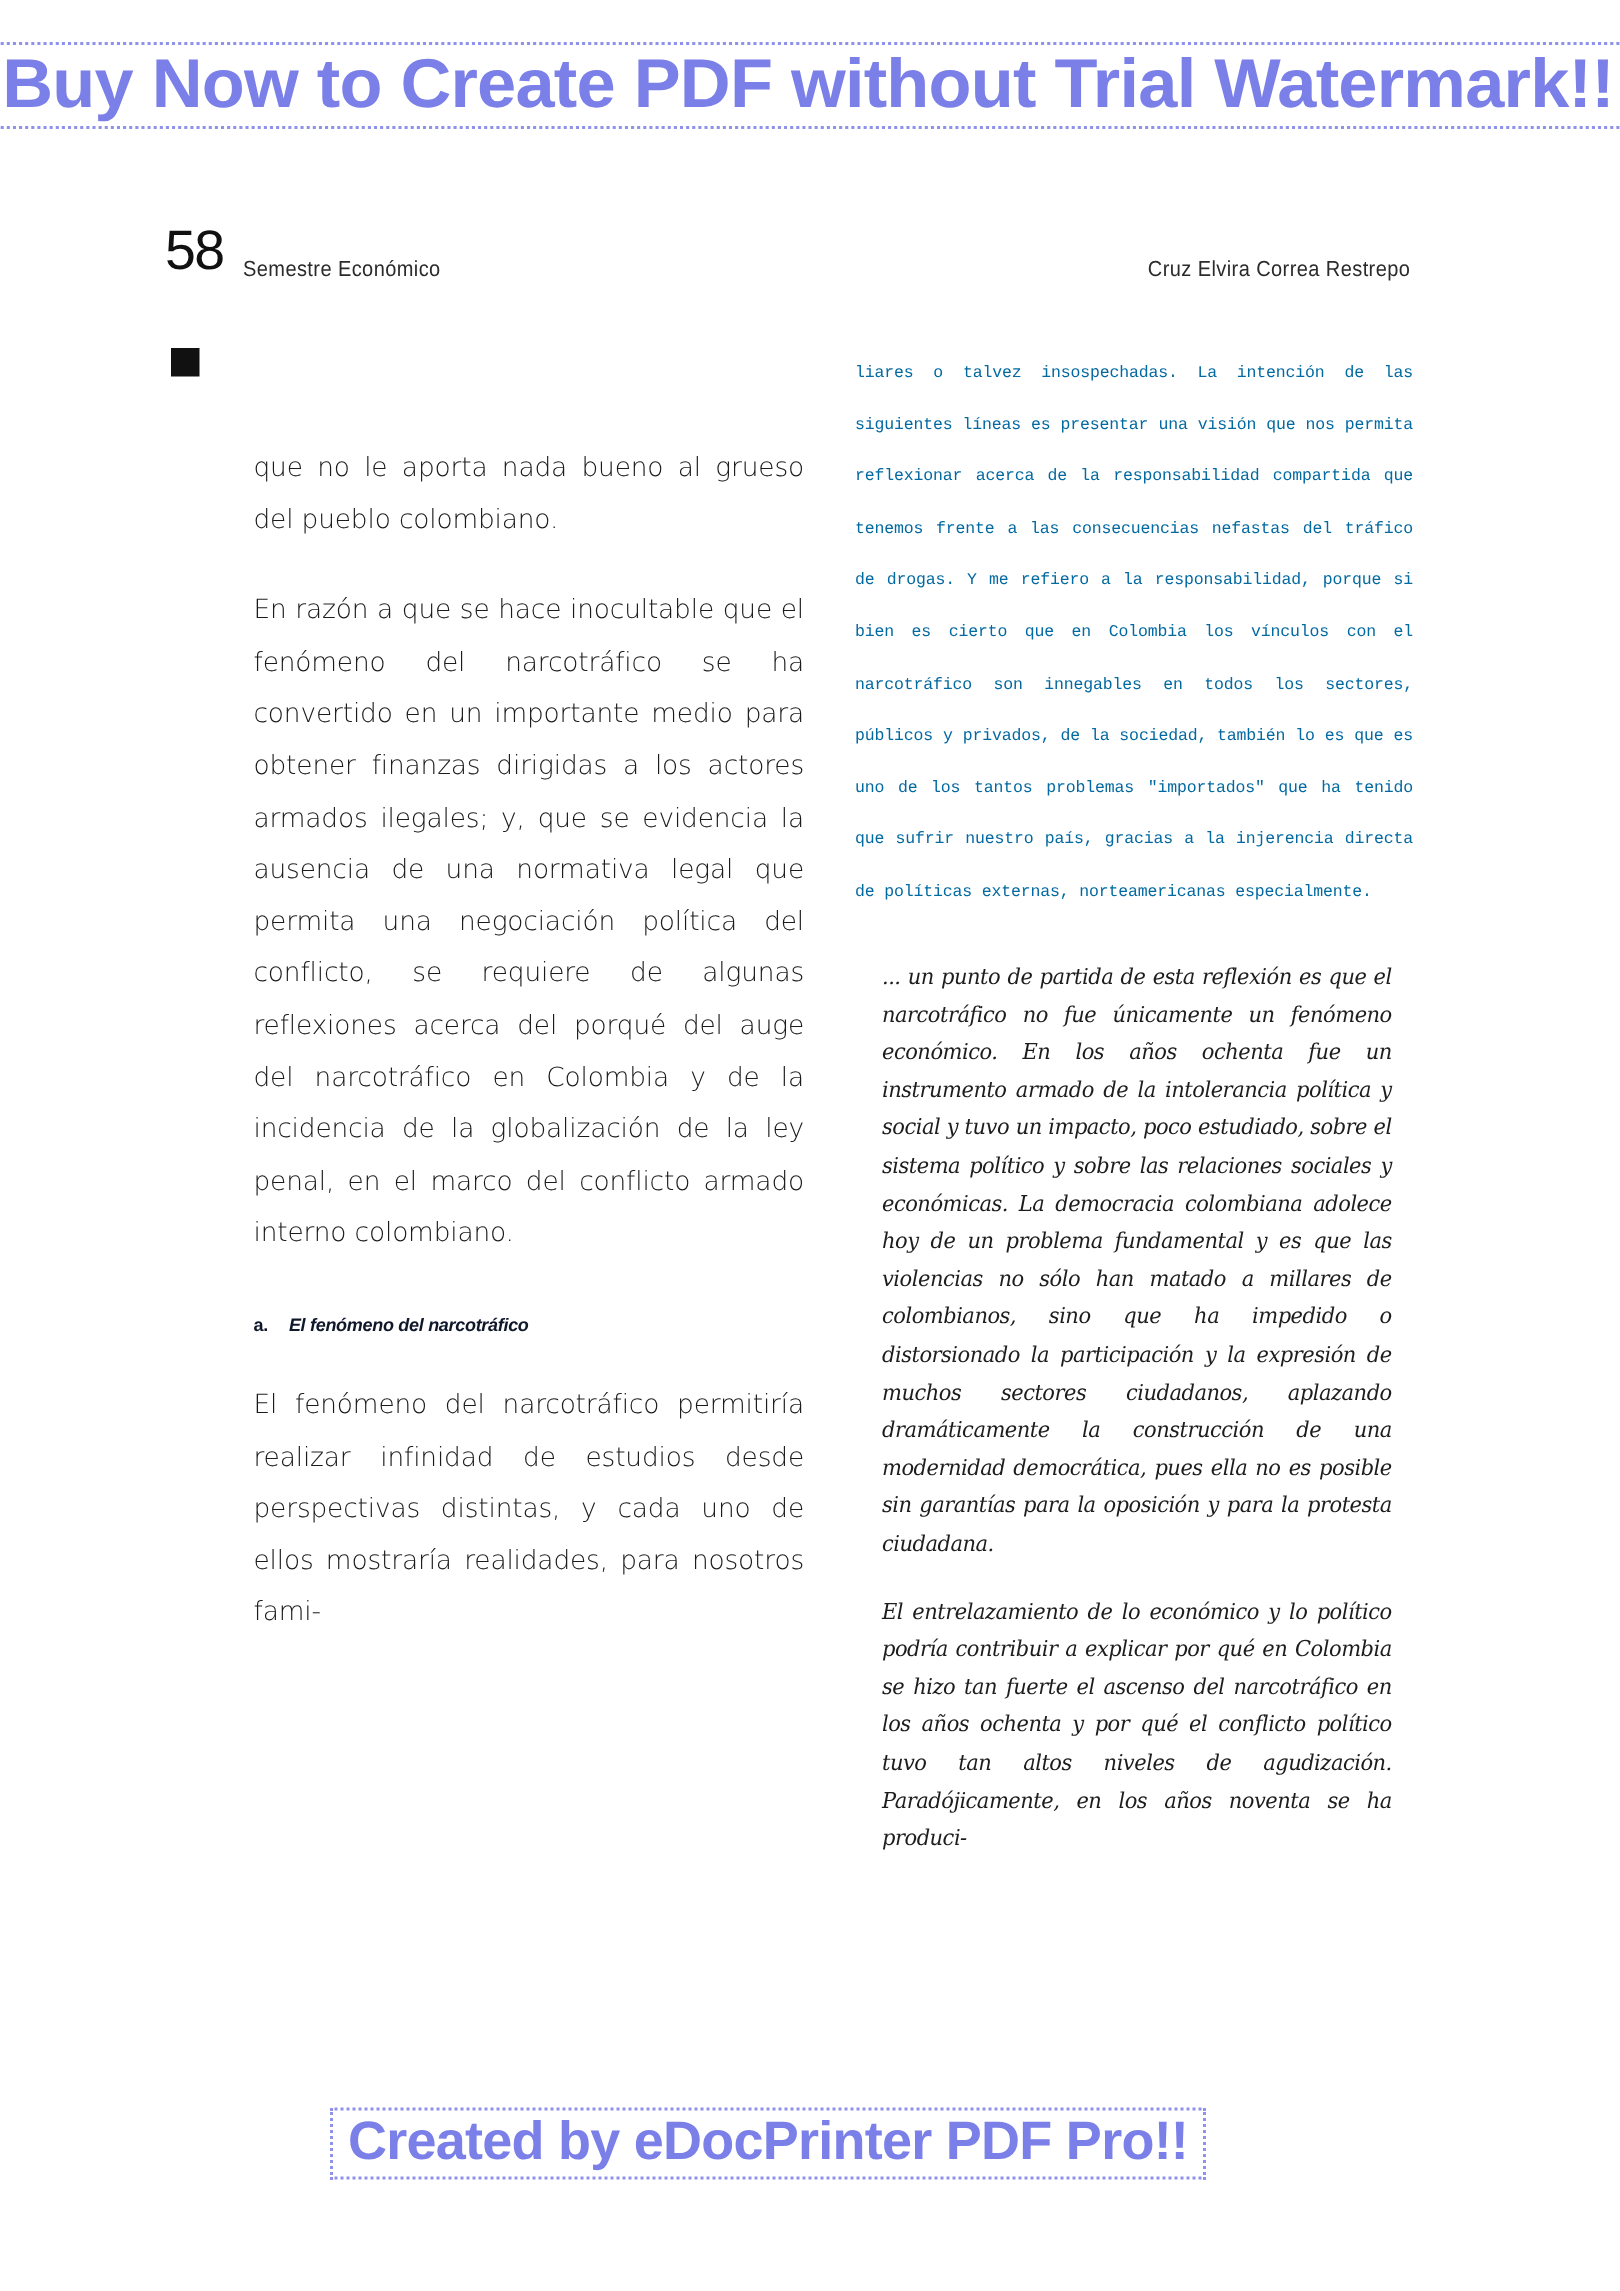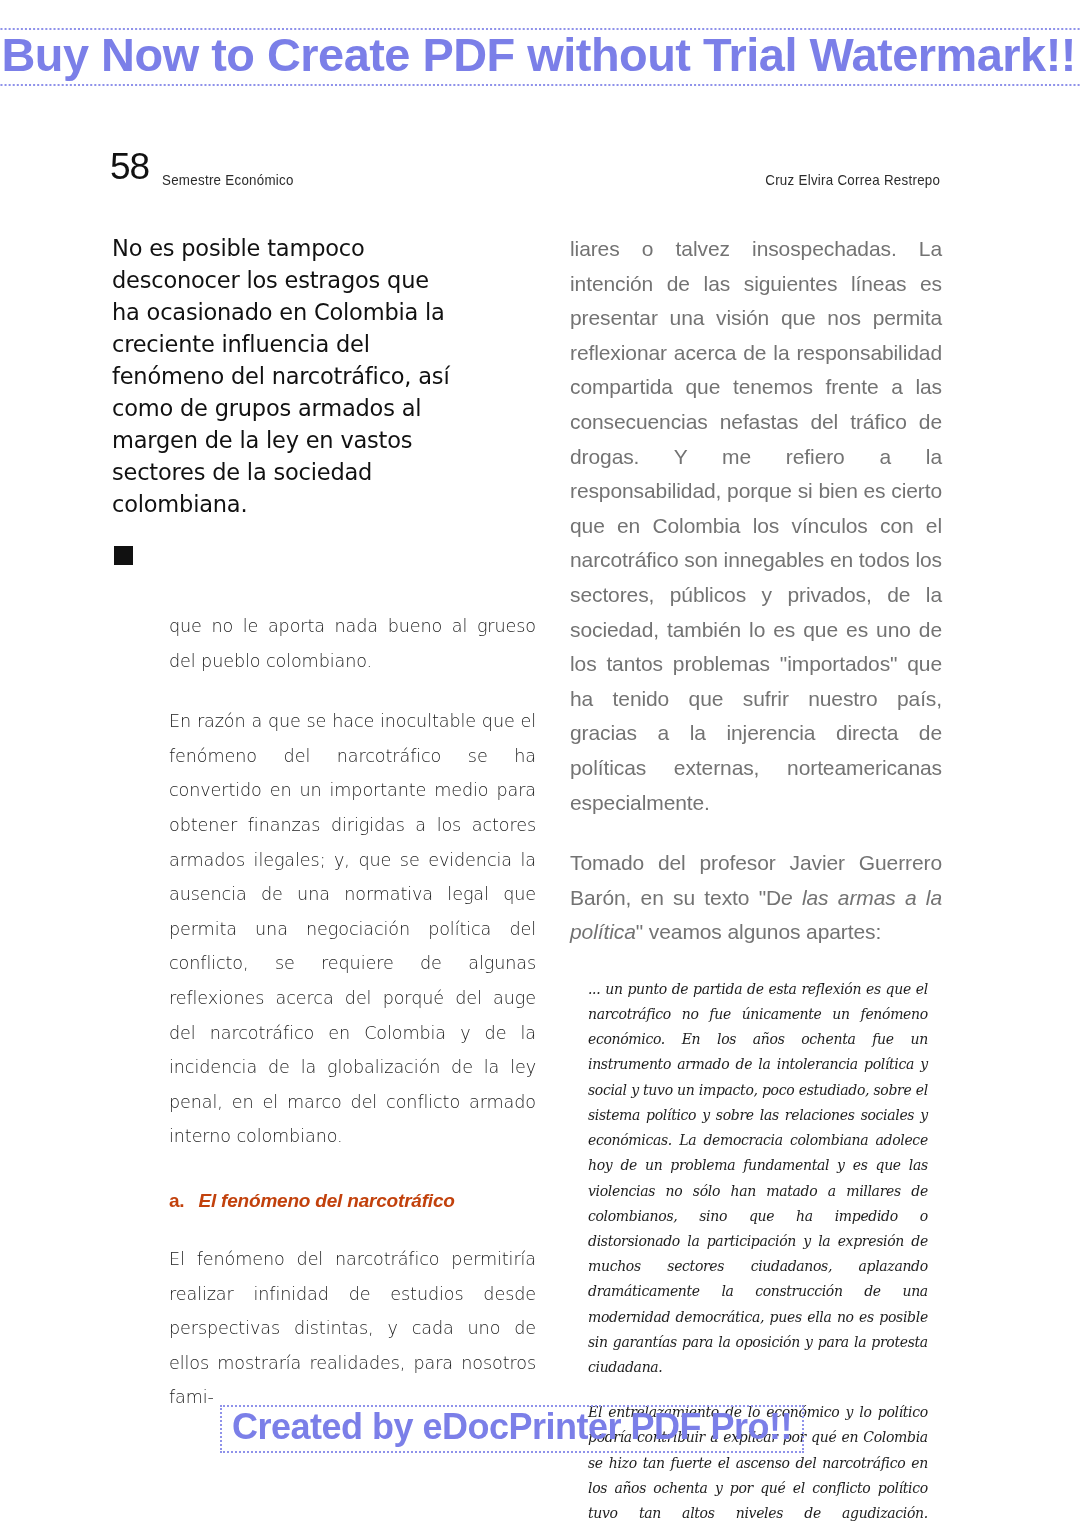--- a/index.html
+++ b/index.html
@@ -201,7 +201,6 @@
 
 <div id="col-left">
 
-  <div class="pullquote">No es posible tampoco desconocer los estragos que ha ocasionado en Colombia la creciente influencia del fenómeno del narcotráfico, así como de grupos armados al margen de la ley en vastos sectores de la sociedad colombiana.</div>
 
   <div class="bullet-square"></div>
 

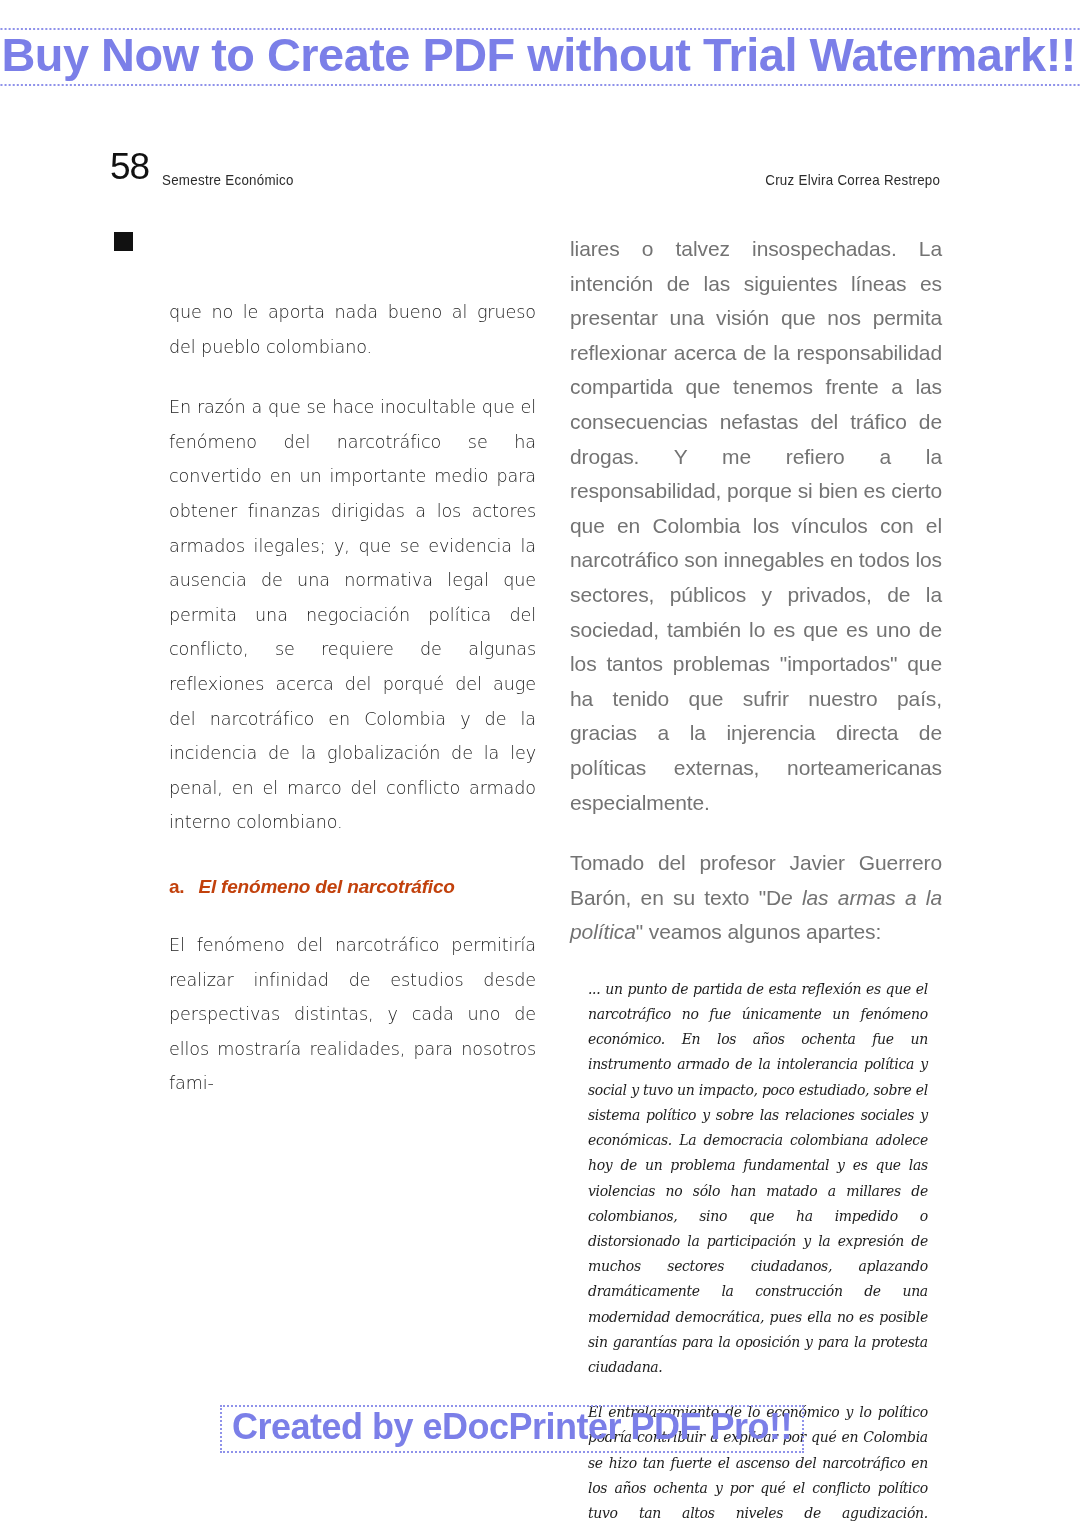--- a/index.html
+++ b/index.html
@@ -156,10 +156,10 @@
 
   
   p.body-right {
-    font-family: Liberation Sans, sans-serif;
-    font-size: 21px;
+    font-family: Liberation Mono, monospace;
+    font-size: 11px;
     line-height: 34.6px;
-    color: #737373;
+    color: #0369a1;
     text-align: justify;
     margin: 0 0 26px 0;
     font-weight: 350;

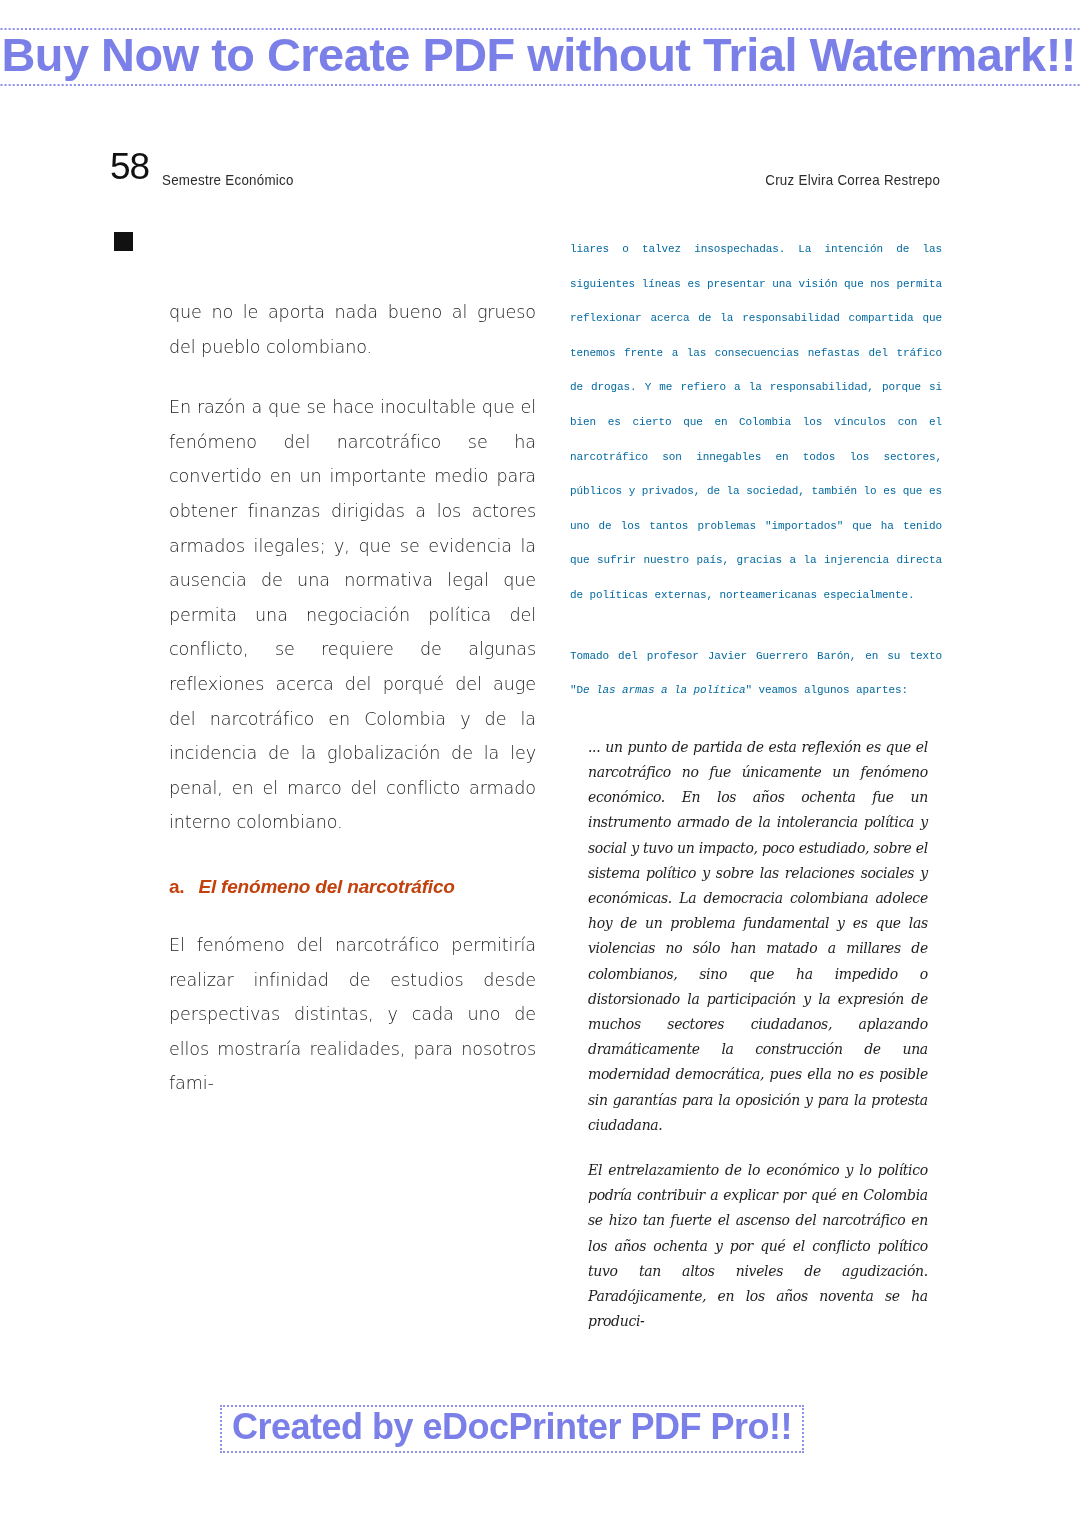--- a/index.html
+++ b/index.html
@@ -220,7 +220,6 @@
 
   <p class="body-right">liares o talvez insospechadas. La intención de las siguientes líneas es presentar una visión que nos permita reflexionar acerca de la responsabilidad compartida que tenemos frente a las consecuencias nefastas del tráfico de drogas. Y me refiero a la responsabilidad, porque si bien es cierto que en Colombia los vínculos con el narcotráfico son innegables en todos los sectores, públicos y privados, de la sociedad, también lo es que es uno de los tantos problemas "importados" que ha tenido que sufrir nuestro país, gracias a la injerencia directa de políticas externas, norteamericanas especialmente.</p>
 
-  <p class="body-right"><span>Tomado del profesor Javier Guerrero Barón, en su texto "D</span><em>e las armas a la política</em><span>" veamos algunos apartes:</span></p>
 
   <div class="blockquote">
     <p>... un punto de partida de esta reflexión es que el narcotráfico no fue únicamente un fenómeno económico. En los años ochenta fue un instrumento armado de la intolerancia política y social y tuvo un impacto, poco estudiado, sobre el sistema político y sobre las relaciones sociales y económicas. La democracia colombiana adolece hoy de un problema fundamental y es que las violencias no sólo han matado a millares de colombianos, sino que ha impedido o distorsionado la participación y la expresión de muchos sectores ciudadanos, aplazando dramáticamente la construcción de una modernidad democrática, pues ella no es posible sin garantías para la oposición y para la protesta ciudadana.</p>

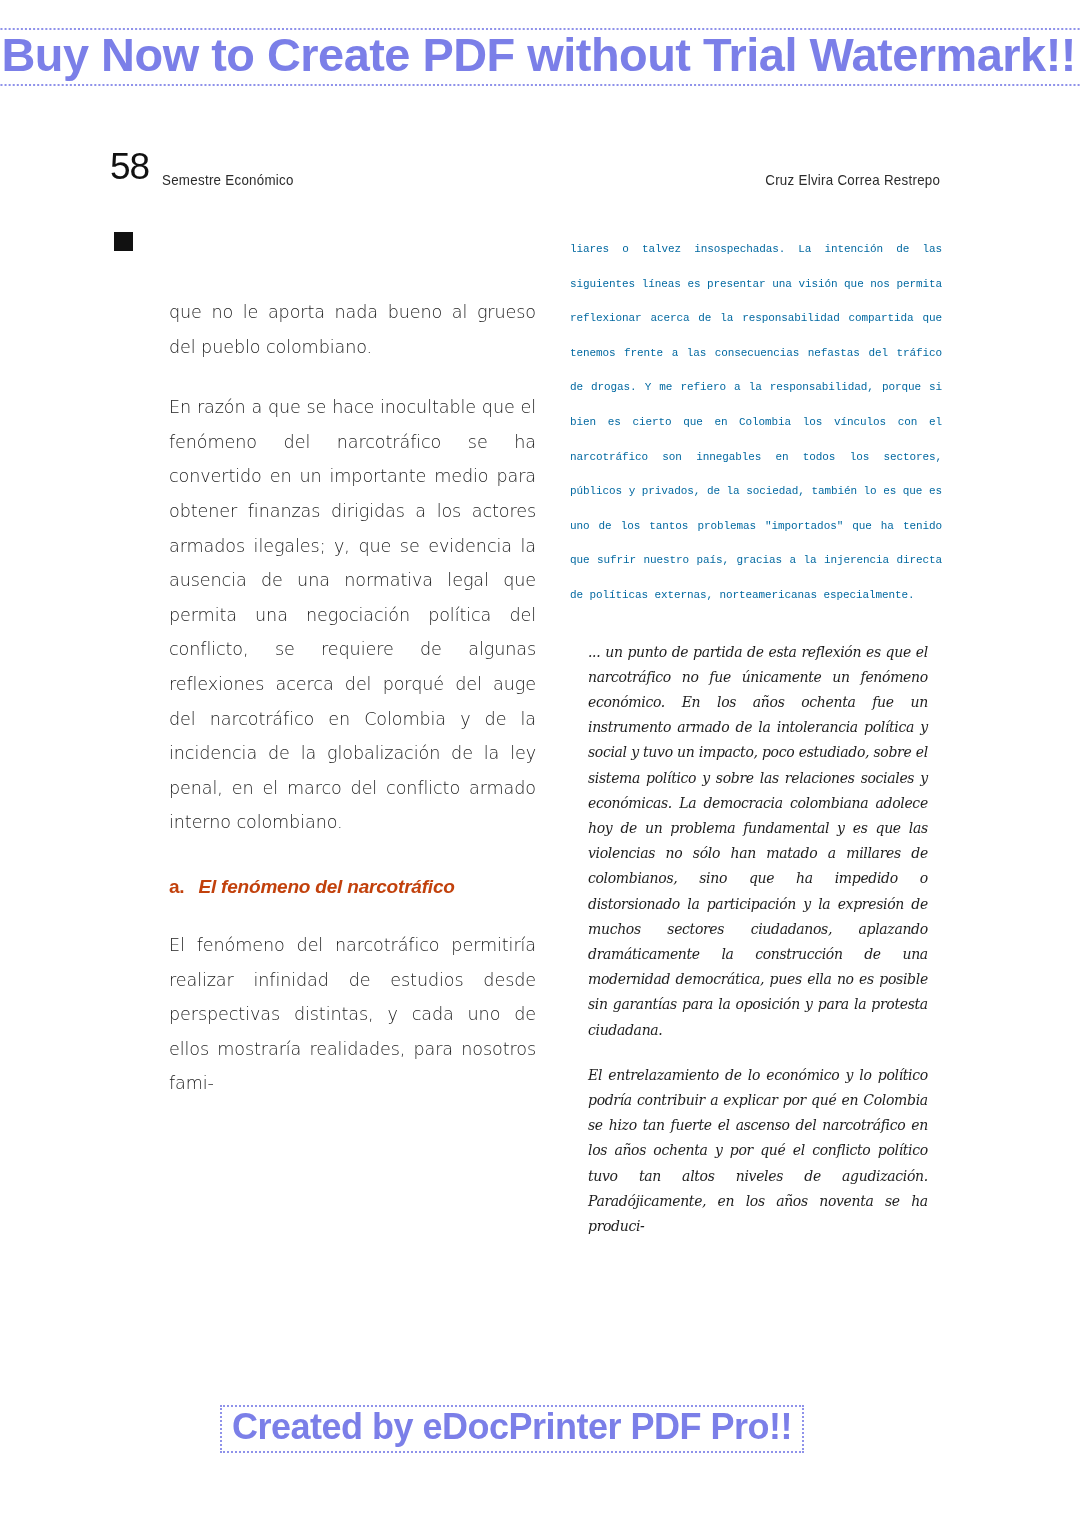--- a/index.html
+++ b/index.html
@@ -140,10 +140,10 @@
 
   h3.subhead {
     font-family: "Liberation Sans", sans-serif;
-    font-size: 19px;
+    font-size: 12px;
     font-weight: bold;
     margin: 36px 0 30px 0;
-    color: #c2410c;
+    color: #0f172a;
     letter-spacing: -0.2px;
   }
   h3.subhead .sub-label {

